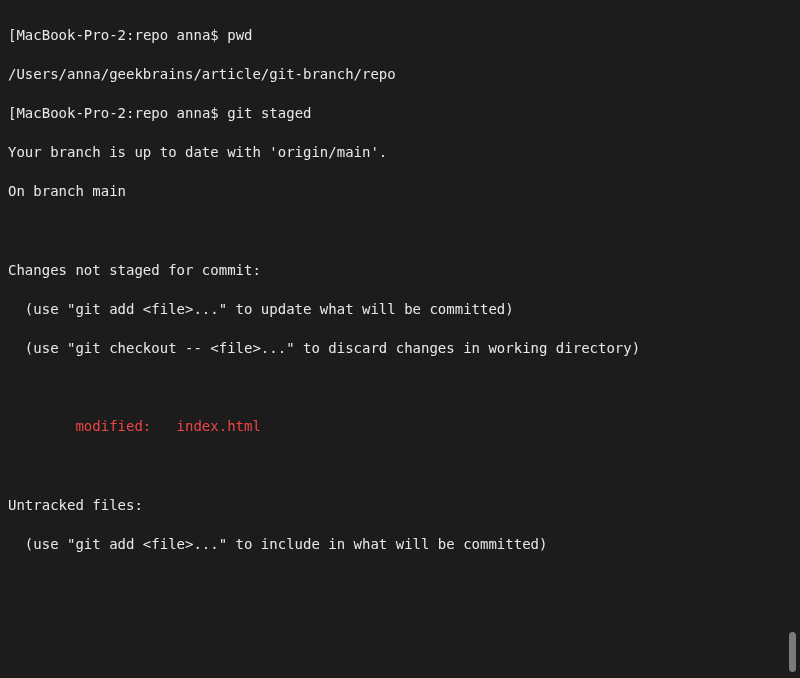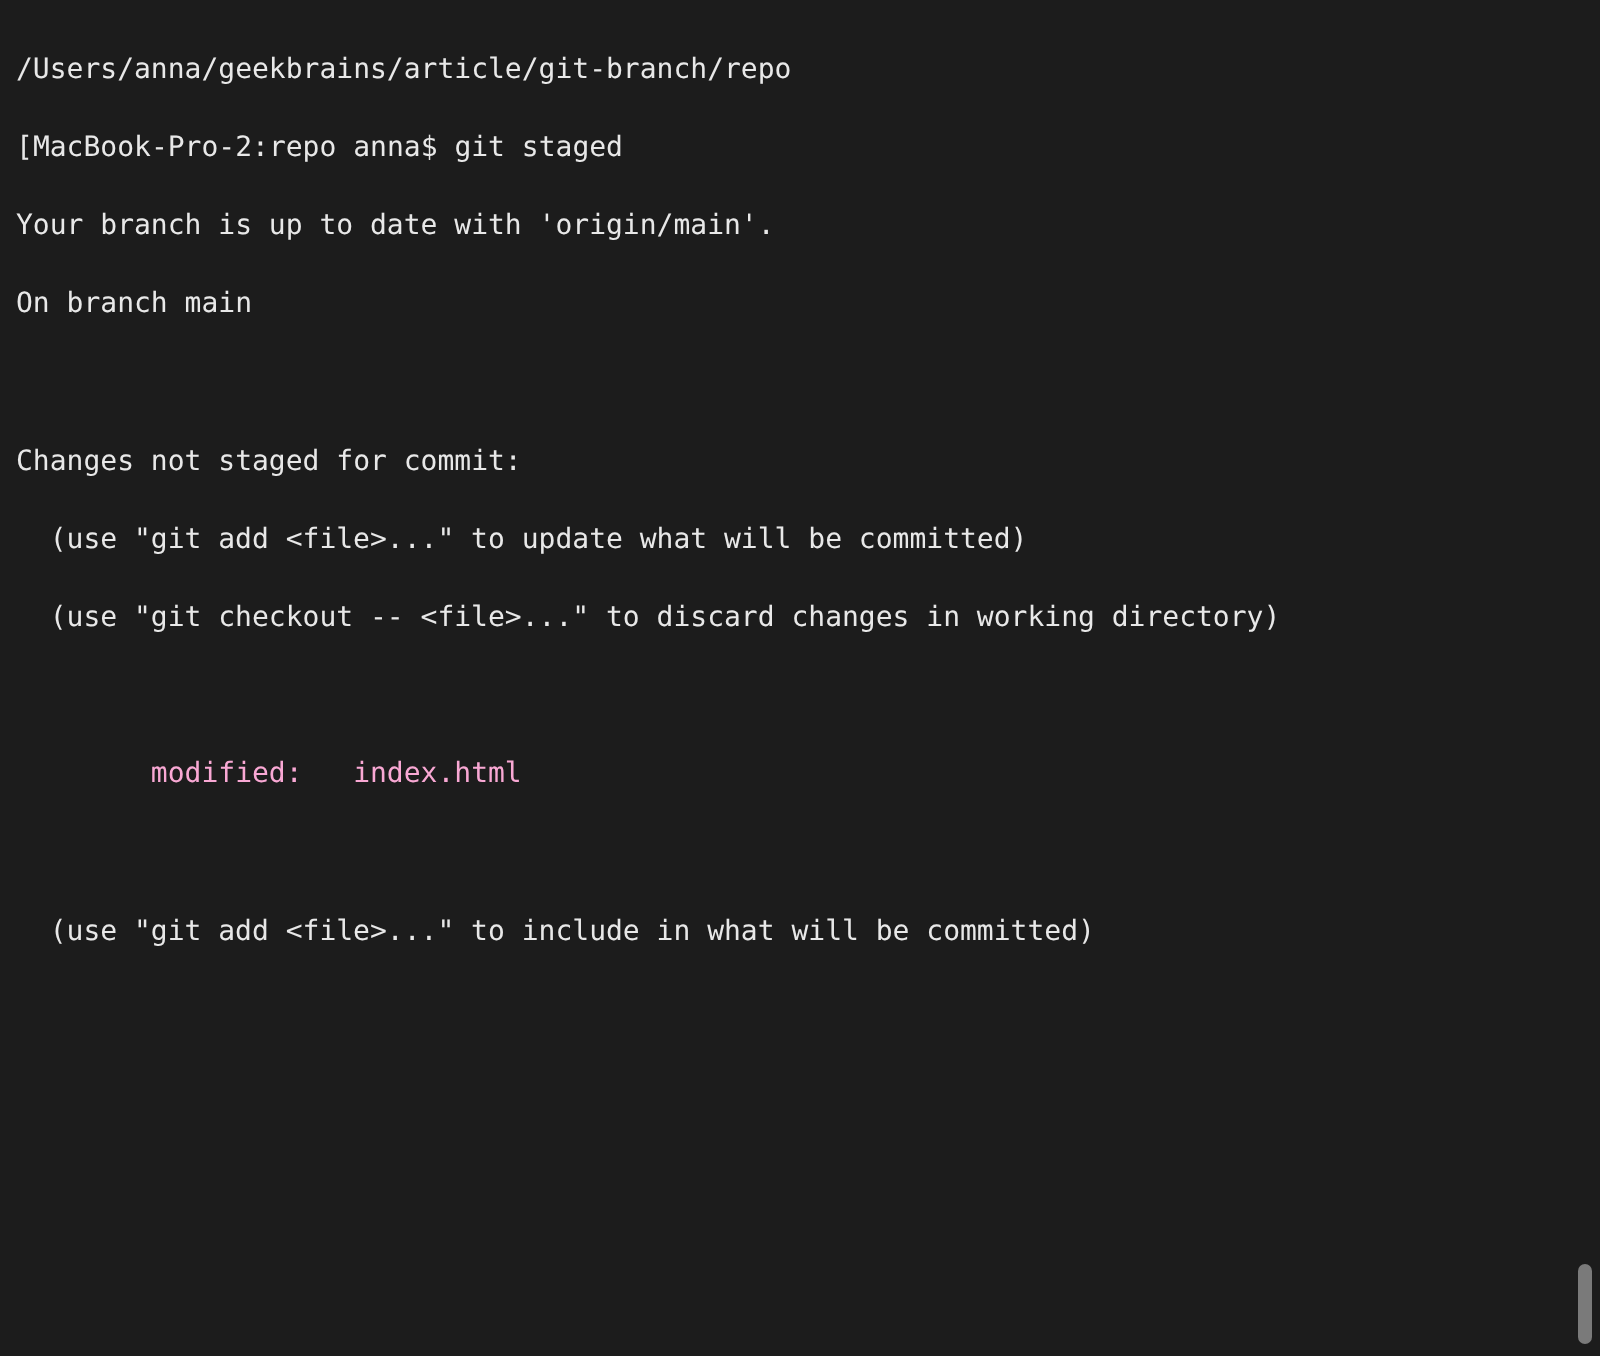--- a/index.html
+++ b/index.html
@@ -60,6 +60,7 @@
 <body>
 
 <div class="terminal">
+<span class="line"><span class="bracket">[</span><span>MacBook-Pro-2</span><span>:</span><span>repo</span> <span>anna</span><span>$</span> <span>pwd</span></span>
 <span class="line">/Users/anna/geekbrains/article/git-branch/repo</span>
 <span class="line"><span class="bracket">[</span><span>MacBook-Pro-2</span><span>:</span><span>repo</span> <span>anna</span><span>$</span> <span>git staged</span></span>
 <span class="line">Your branch is up to date with 'origin/main'.</span>

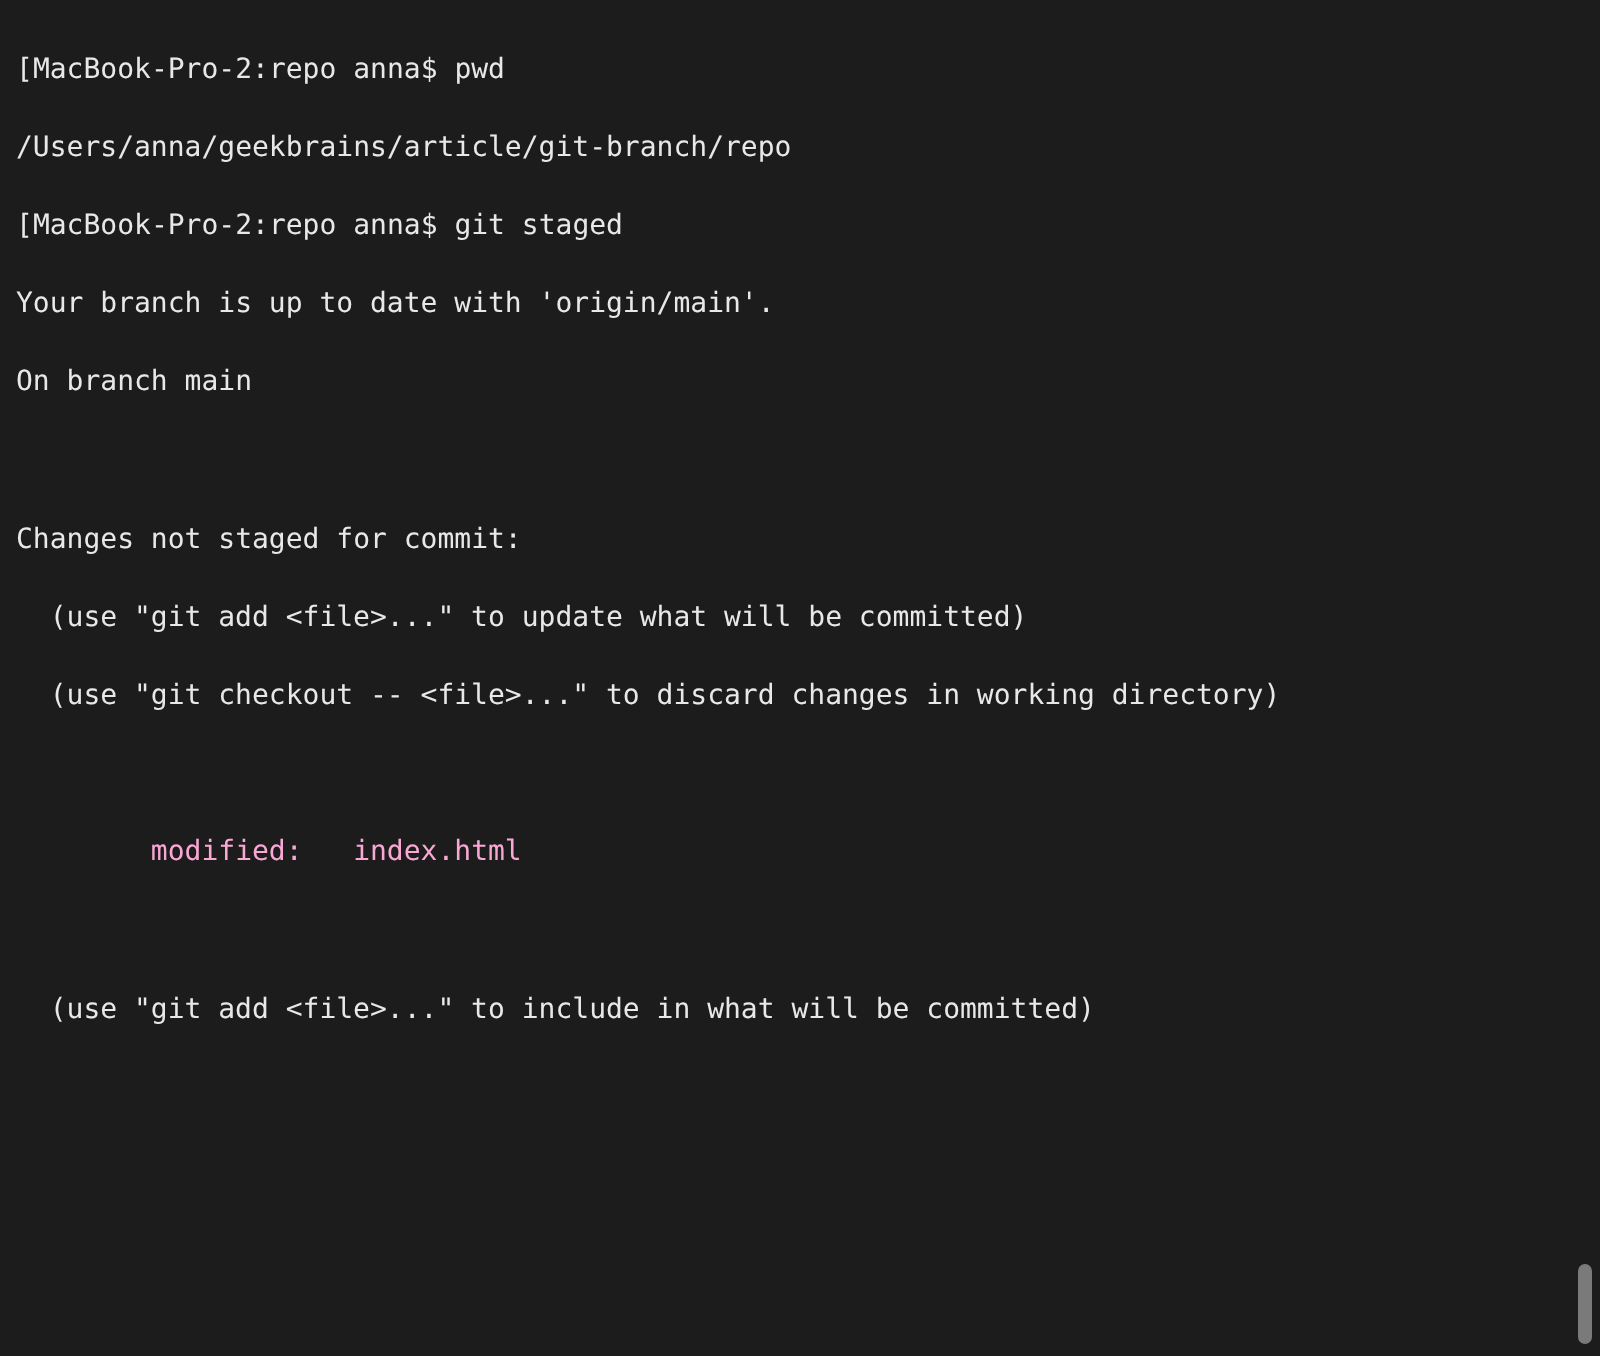--- a/index.html
+++ b/index.html
@@ -27,7 +27,7 @@
       color: #e8e8e8;
     }
     .red {
-      color: #f9a8d4;
+      color: #ef4444;
     }
     .line {
       display: block;

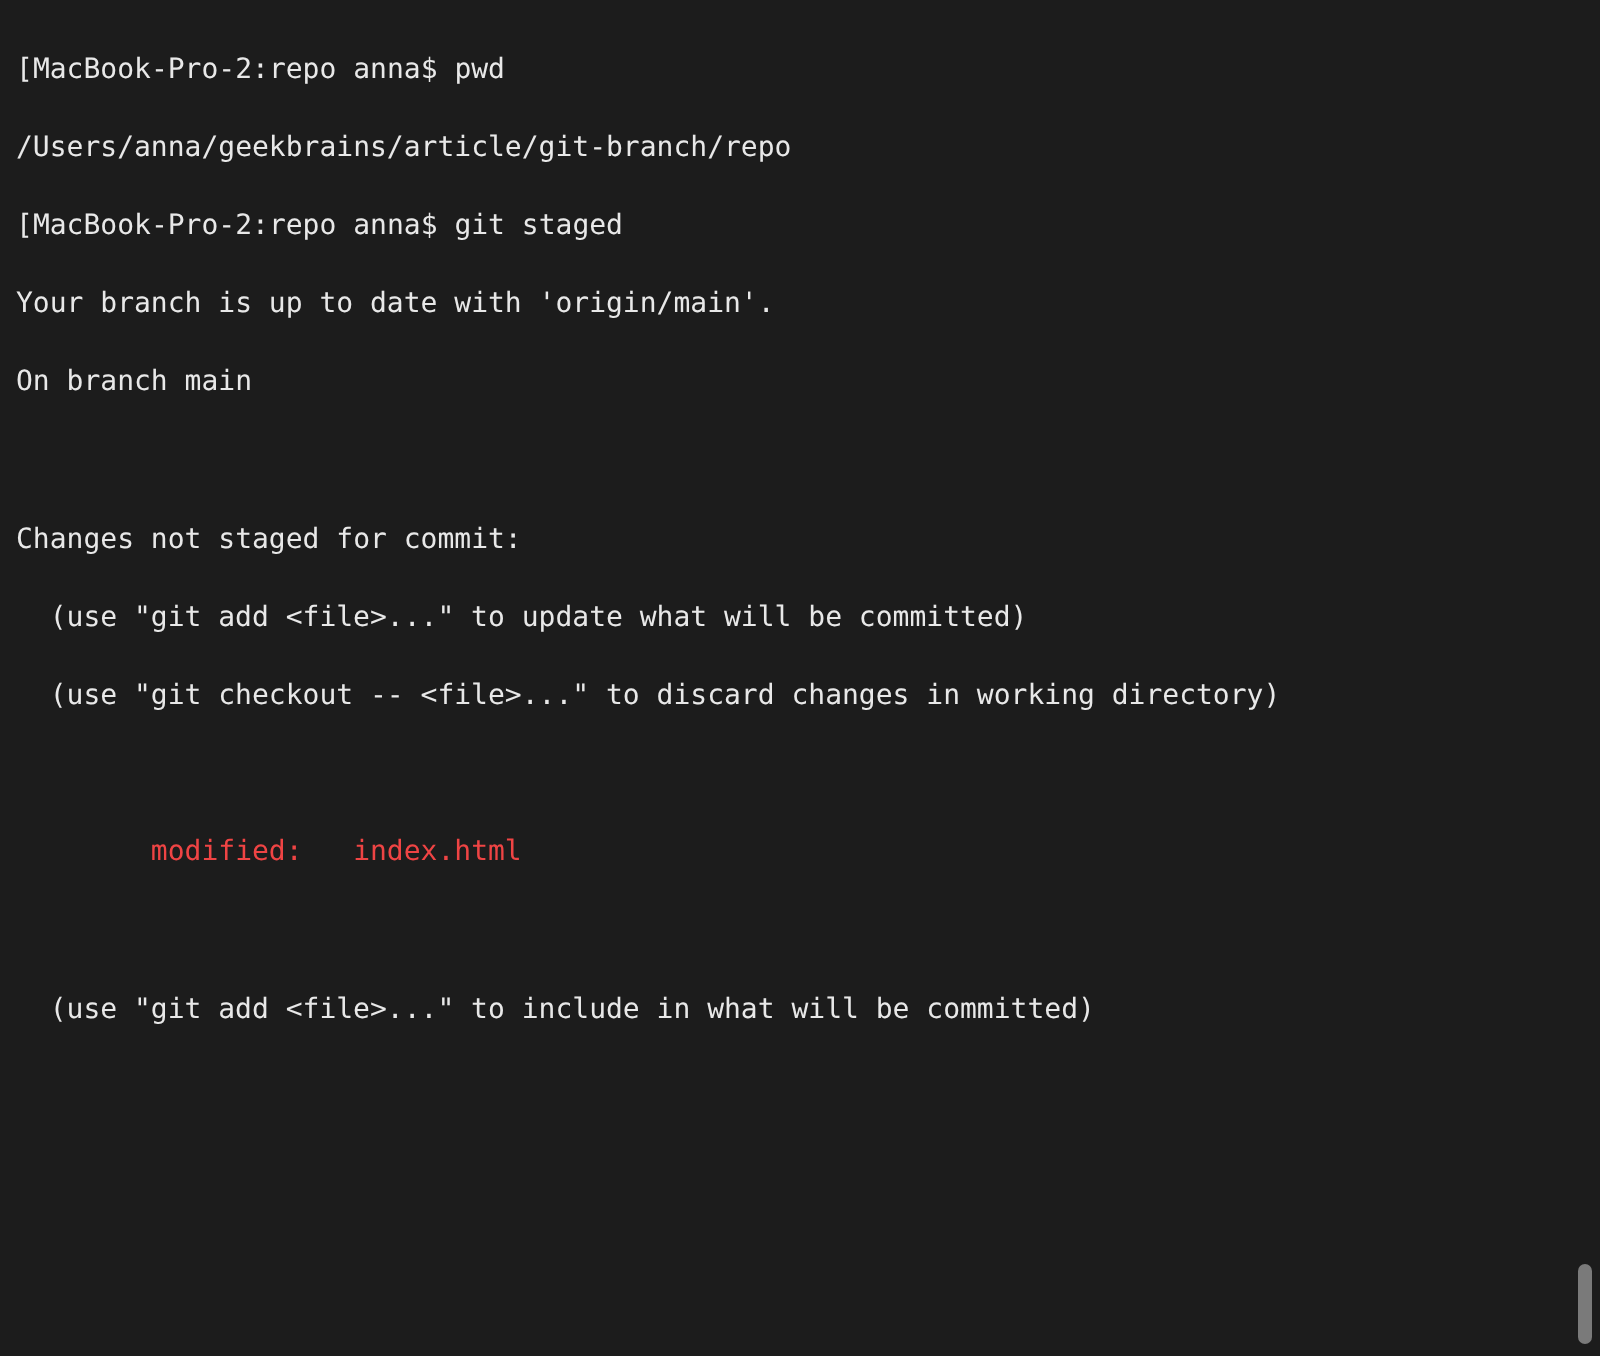--- a/index.html
+++ b/index.html
@@ -72,6 +72,7 @@
 <span class="line"> </span>
 <span class="line indent2 red">modified:   index.html</span>
 <span class="line"> </span>
+<span class="line">Untracked files:</span>
 <span class="line indent1">(use "git add &lt;file&gt;..." to include in what will be committed)</span>
 <span class="line"> </span>
 <span class="line"> </span>

